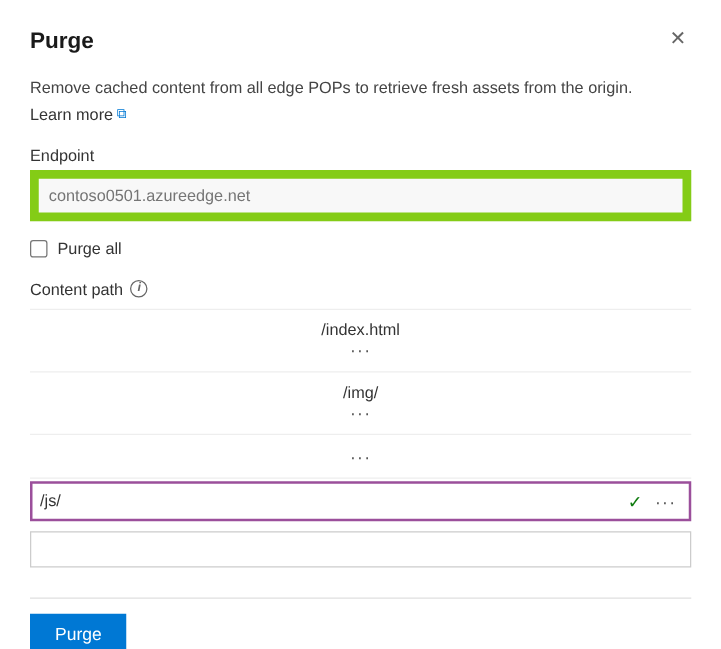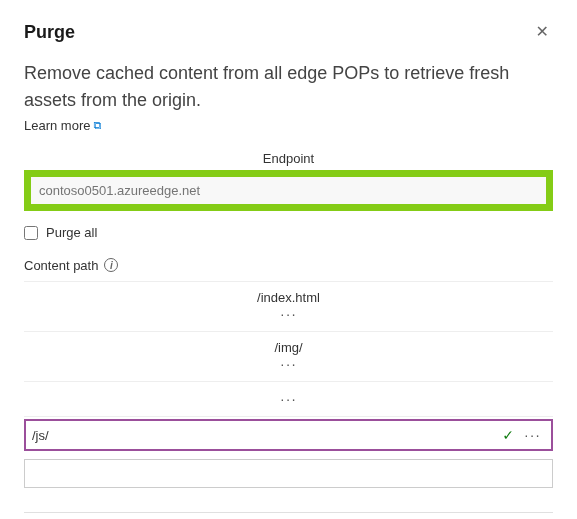--- a/index.html
+++ b/index.html
@@ -54,7 +54,7 @@
     }
 
     .description {
-      font-size: 18px;
+      font-size: 13px;
       color: #444;
       line-height: 1.5;
       margin-bottom: 4px;

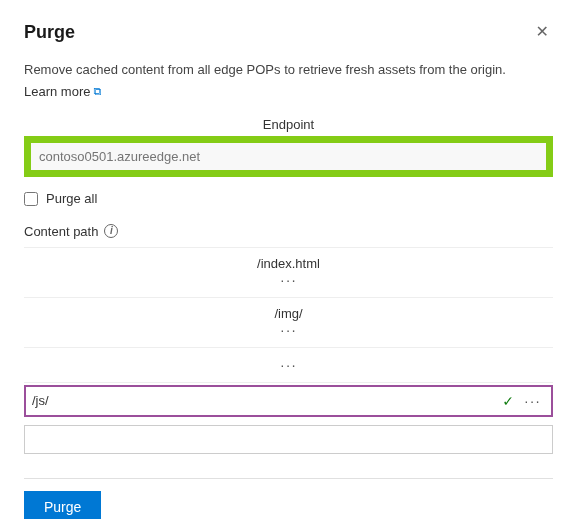--- a/index.html
+++ b/index.html
@@ -80,7 +80,6 @@
       color: #333;
       font-weight: 400;
       margin-bottom: 4px;
-      text-align: center;
     }
 
     .text-input {

